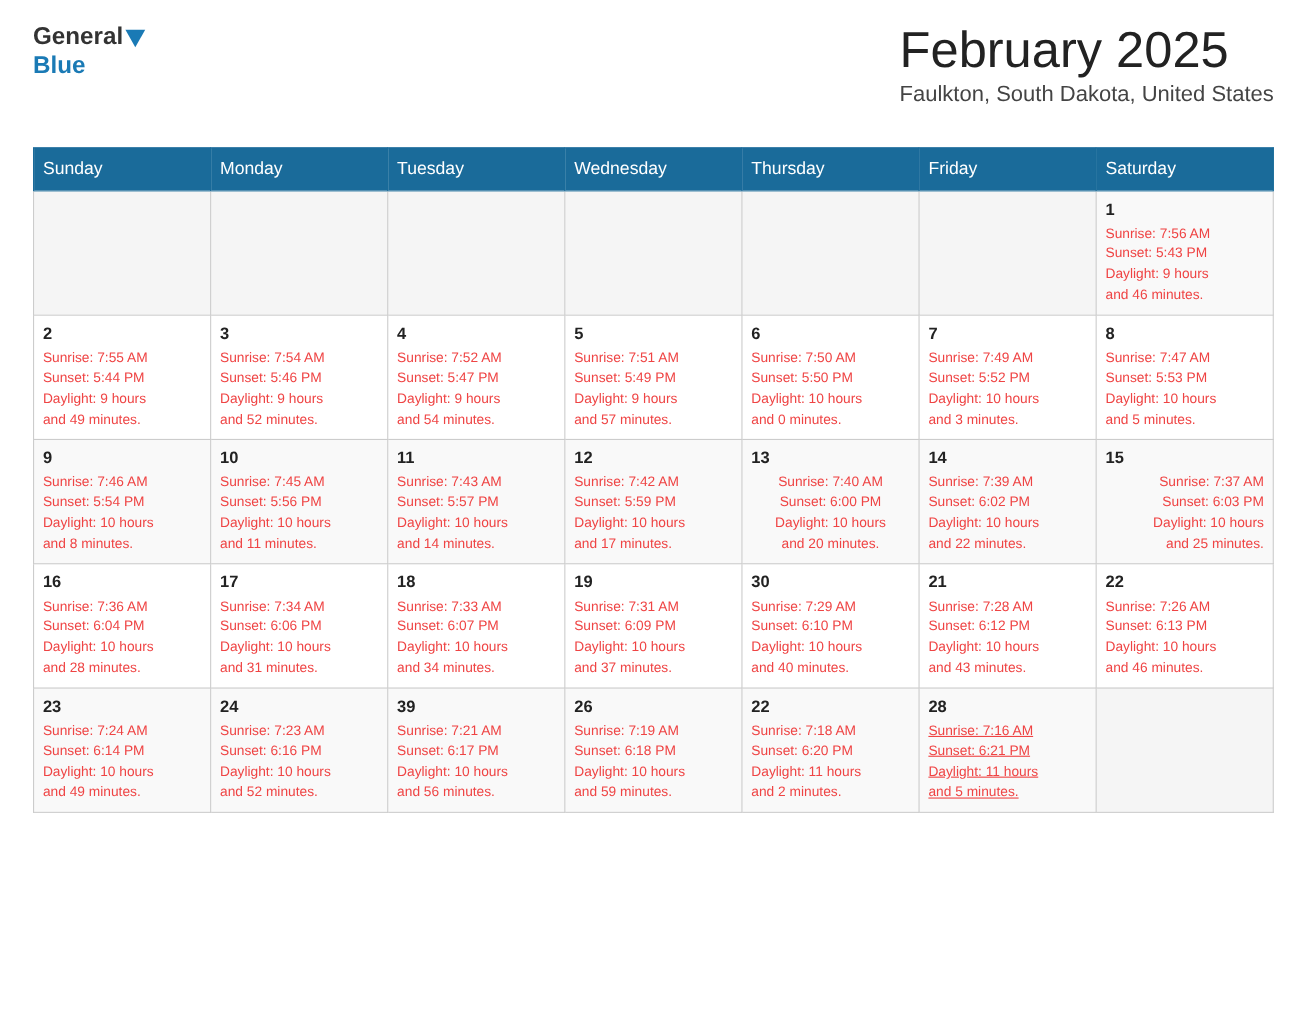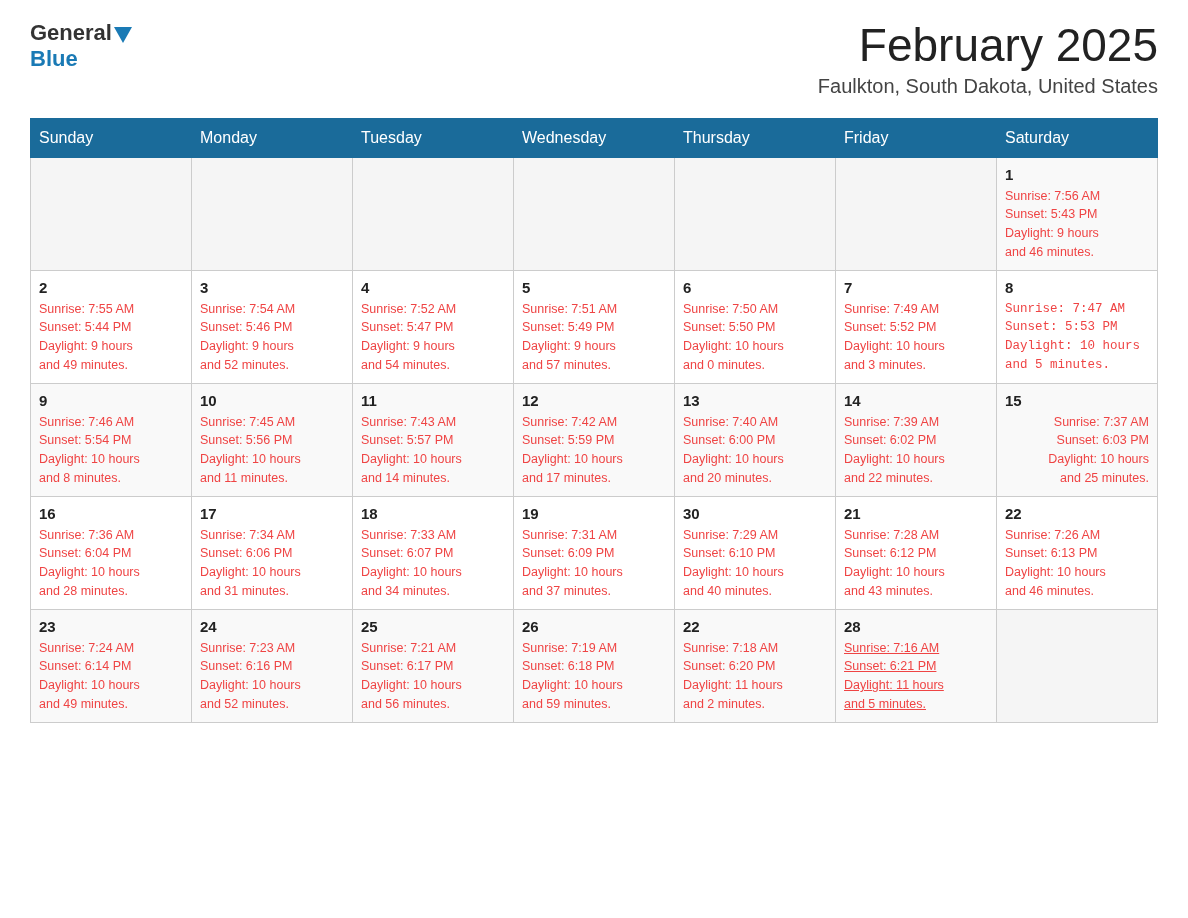--- a/index.html
+++ b/index.html
@@ -14,7 +14,7 @@
       display: flex;
       justify-content: space-between;
       align-items: flex-start;
-      margin-bottom: 20px;
+      margin-bottom: 36px;
     }
     .logo-text-general {
       font-size: 22px;

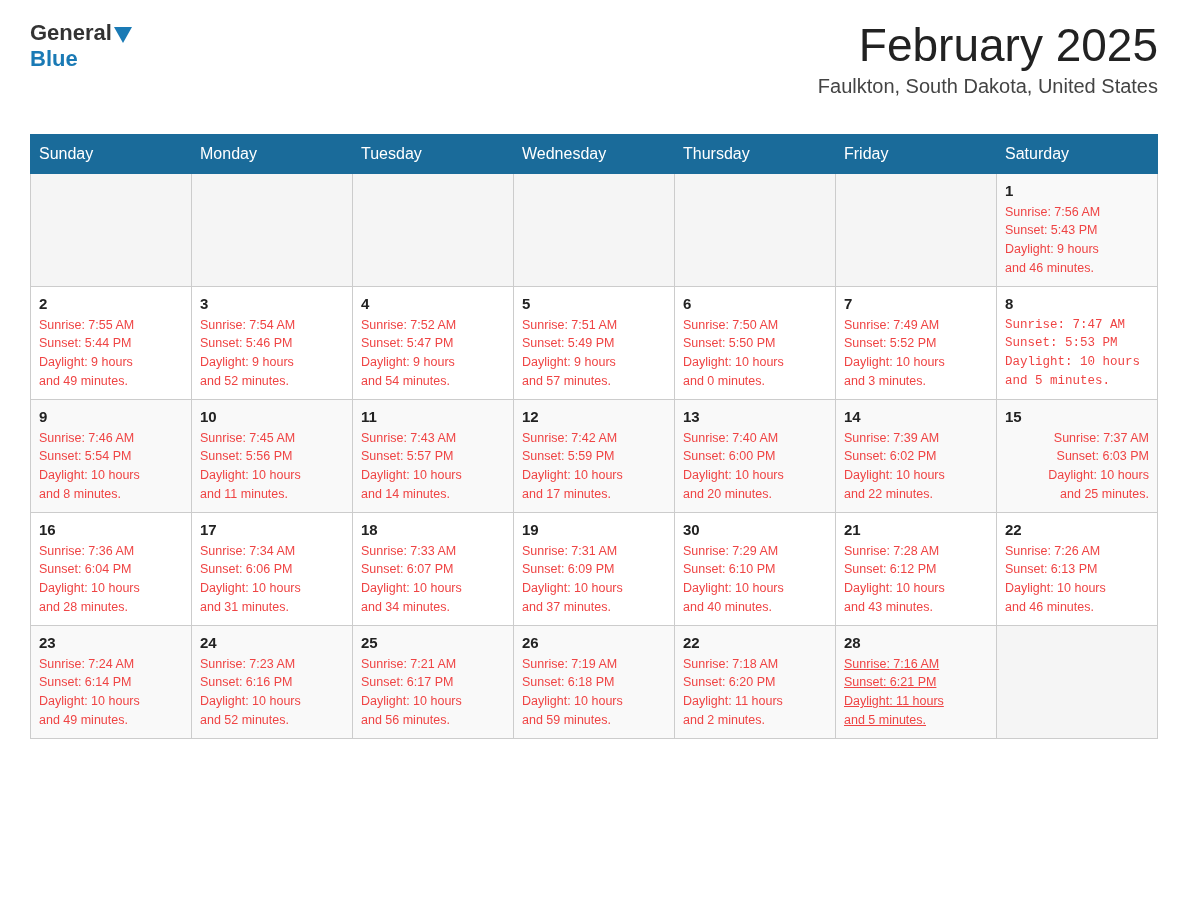--- a/index.html
+++ b/index.html
@@ -27,7 +27,7 @@
       color: #1a7ab5;
     }
     .title-section {
-      text-align: right;
+      text-align: left;
     }
     .month-title {
       font-size: 46px;

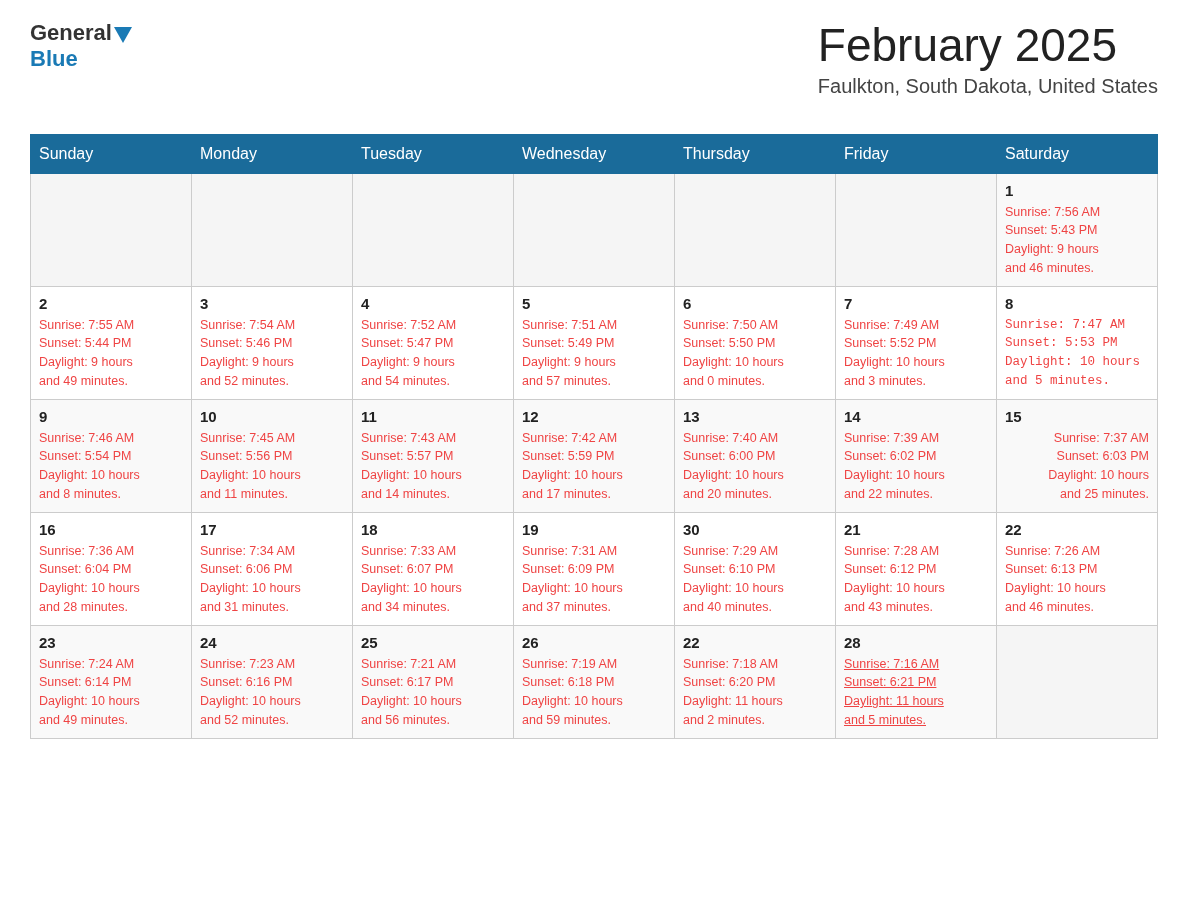--- a/index.html
+++ b/index.html
@@ -198,7 +198,7 @@
         </td>
         <td>
           <span class="day-number">8</span>
-          <div class="day-info" style="white-space: pre-line; font-family: Liberation Mono, monospace;">Sunrise: 7:47 AM
+          <div class="day-info" style="white-space: pre-line;">Sunrise: 7:47 AM
 Sunset: 5:53 PM
 Daylight: 10 hours
 and 5 minutes.</div>

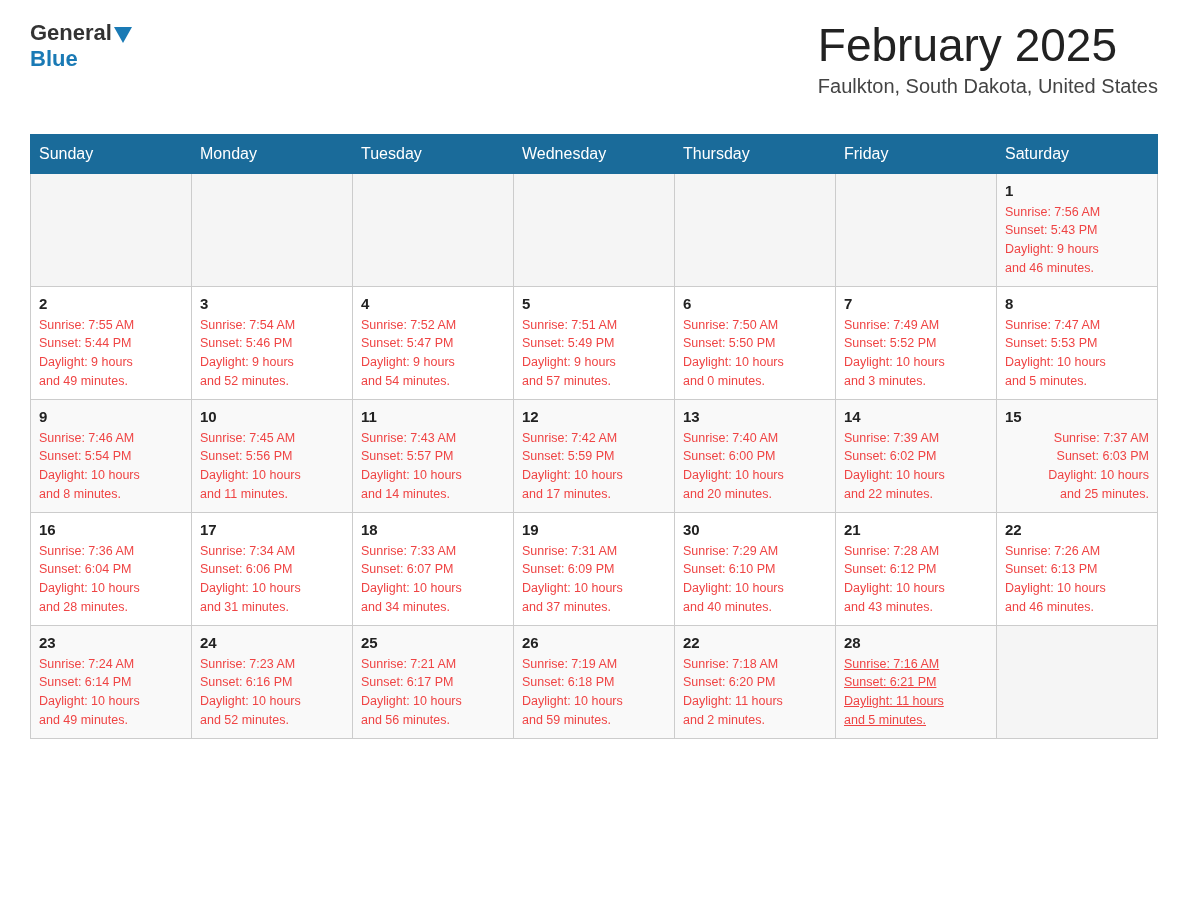--- a/index.html
+++ b/index.html
@@ -235,7 +235,7 @@
         </td>
         <td>
           <span class="day-number">13</span>
-          <div class="day-info" style="white-space: pre-line;">Sunrise: 7:40 AM
+          <div class="day-info" style="white-space: pre-line; text-align: center;">Sunrise: 7:40 AM
 Sunset: 6:00 PM
 Daylight: 10 hours
 and 20 minutes.</div>

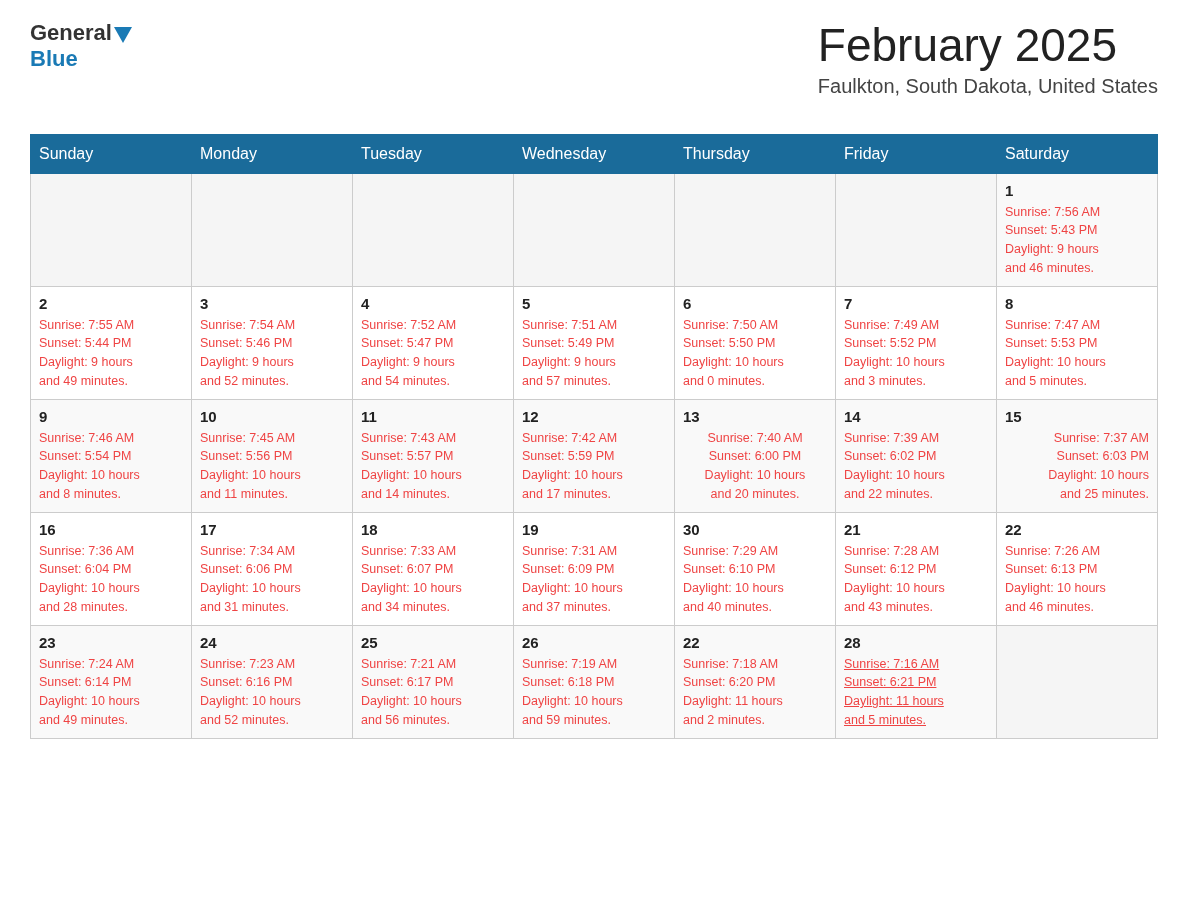--- a/index.html
+++ b/index.html
@@ -322,7 +322,7 @@
 and 52 minutes.</div>
         </td>
         <td>
-          <span class="day-number">25</span>
+          <span class="day-number">39</span>
           <div class="day-info" style="white-space: pre-line;">Sunrise: 7:21 AM
 Sunset: 6:17 PM
 Daylight: 10 hours

